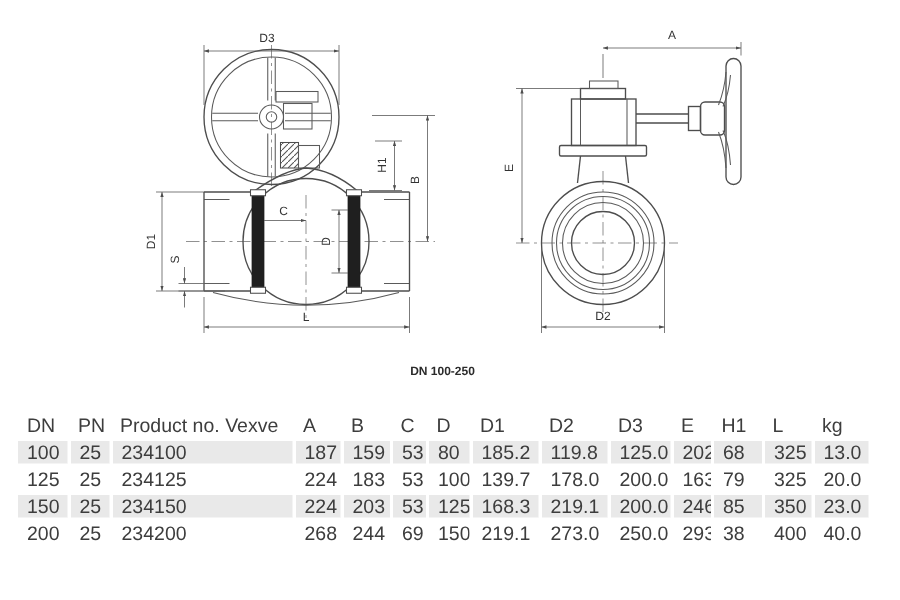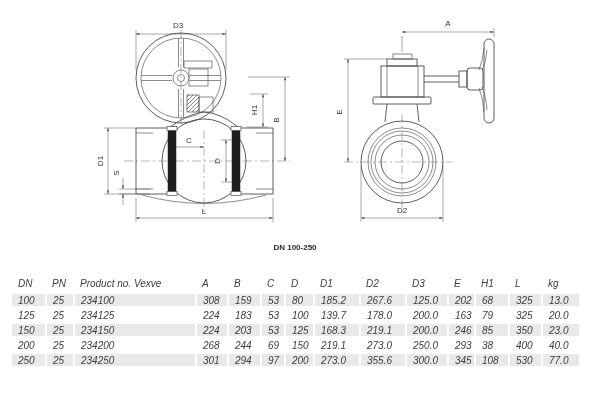--- a/index.html
+++ b/index.html
@@ -17,7 +17,7 @@
   text.dimlab { font-size:8px; fill:#333333; }
   text.cap-label { font-size:8px; font-weight:bold; fill:#2b2b2b; }
   table.spec { position:absolute; left:12px; top:276px; width:568px;
-    border-collapse:collapse; table-layout:fixed; font-size:10px; color:#3d3d3d;font-style:italic; }
+    border-collapse:collapse; table-layout:fixed; font-size:13px; color:#3d3d3d; }
   table.spec th { text-align:left; font-weight:normal; height:15px;
     padding:0 0 0 6px; border-bottom:3px solid #fff; white-space:nowrap; overflow:hidden; }
   table.spec td { height:12px; padding:0 0 0 6px; border-bottom:3px solid #fff;

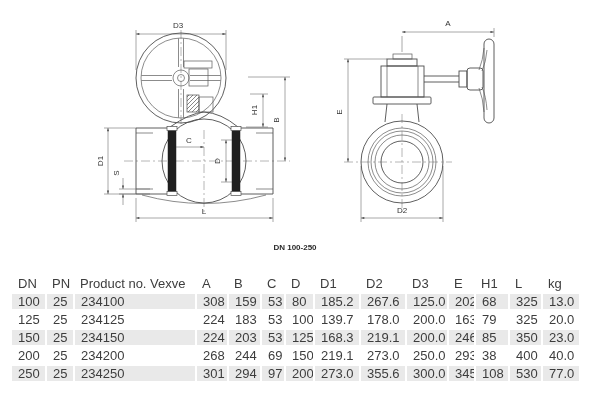--- a/index.html
+++ b/index.html
@@ -232,7 +232,7 @@
         <td>100</td>
         <td>25</td>
         <td>234100</td>
-        <td>308</td>
+        <td>187</td>
         <td>159</td>
         <td>53</td>
         <td>80</td>

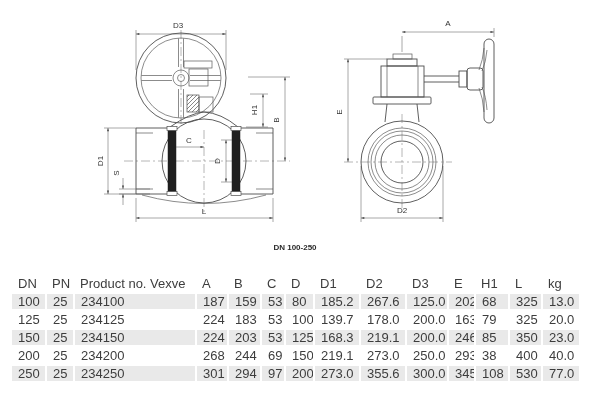--- a/index.html
+++ b/index.html
@@ -237,7 +237,7 @@
         <td>53</td>
         <td>80</td>
         <td>185.2</td>
-        <td>267.6</td>
+        <td>119.8</td>
         <td>125.0</td>
         <td>202</td>
         <td>68</td>

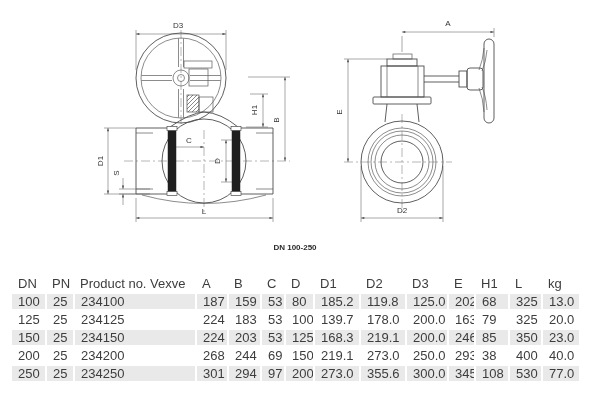--- a/index.html
+++ b/index.html
@@ -292,22 +292,6 @@
         <td>400</td>
         <td>40.0</td>
       </tr>
-      <tr class="stripe">
-        <td>250</td>
-        <td>25</td>
-        <td>234250</td>
-        <td>301</td>
-        <td>294</td>
-        <td>97</td>
-        <td>200</td>
-        <td>273.0</td>
-        <td>355.6</td>
-        <td>300.0</td>
-        <td>345</td>
-        <td>108</td>
-        <td>530</td>
-        <td>77.0</td>
-      </tr>
     </tbody>
 </table>
 

